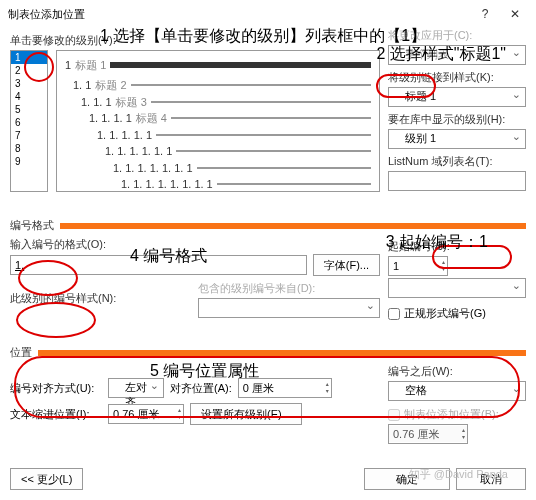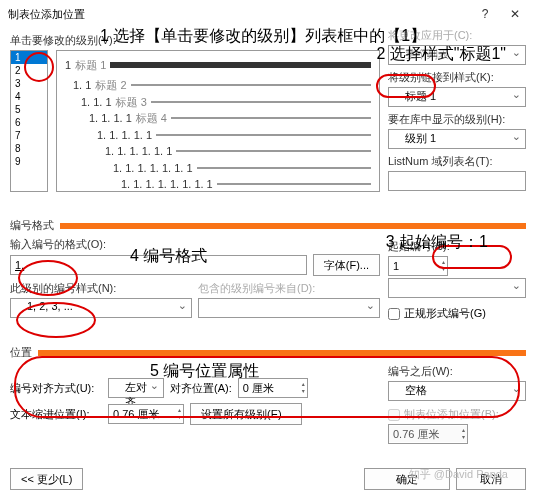--- a/index.html
+++ b/index.html
@@ -151,7 +151,6 @@
         <div class="frow">
           <div style="flex:1">
             <span class="lbl">此级别的编号样式(N):</span>
-            <div class="sel-wide">1, 2, 3, ...</div>
           </div>
           <div style="flex:1">
             <span class="lbl dis">包含的级别编号来自(D):</span>

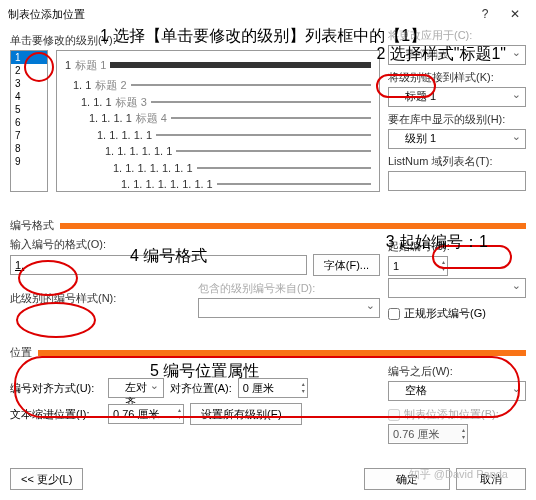--- a/index.html
+++ b/index.html
@@ -180,7 +180,7 @@
           <span style="width:92px">编号对齐方式(U):</span>
           <div class="sel-wide" style="width:56px">左对齐</div>
           <span>对齐位置(A):</span>
-          <div class="spin" style="width:70px">
+          <div class="spin" style="width:94px">
               <input value="0 厘米" style="">
             </div>
         </div>

